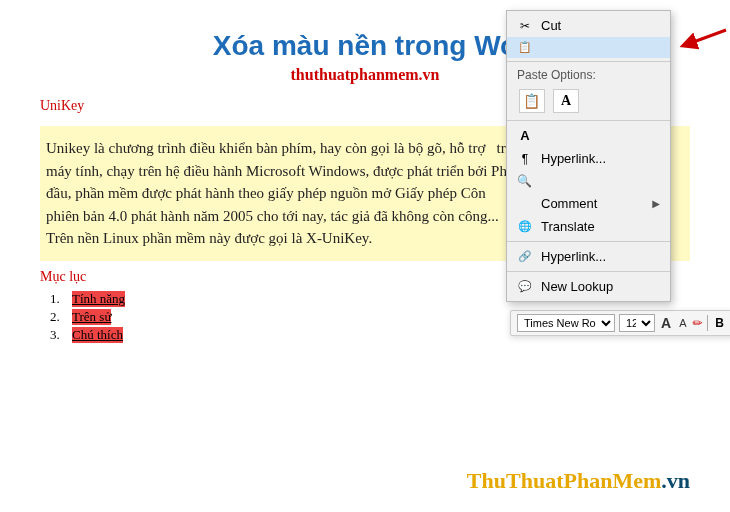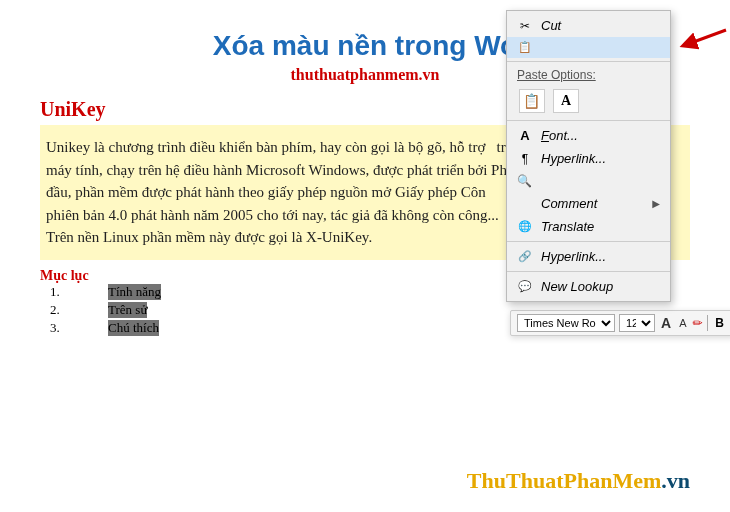--- a/index.html
+++ b/index.html
@@ -186,7 +186,6 @@
 
     .menu-item .label {
       flex: 1;
-      font-style: italic;
     }
 
     .menu-item .arrow {

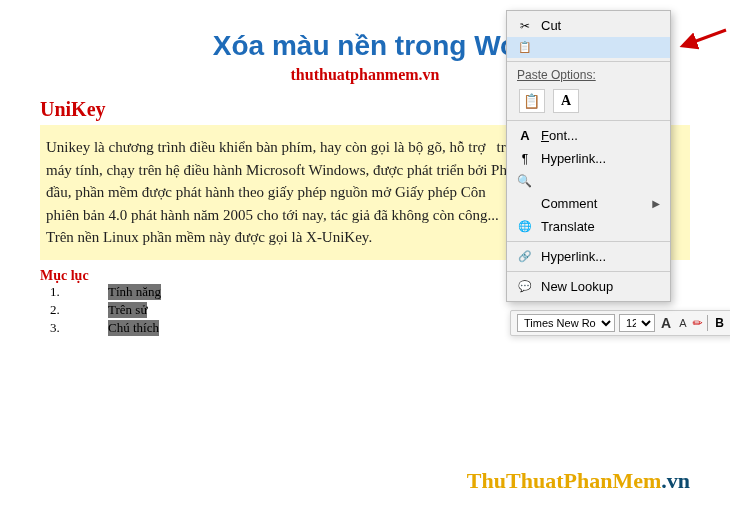--- a/index.html
+++ b/index.html
@@ -204,7 +204,6 @@
       font-size: 12px;
       color: #555;
       font-weight: normal;
-      text-decoration: underline;
     }
 
     .paste-option-icon {

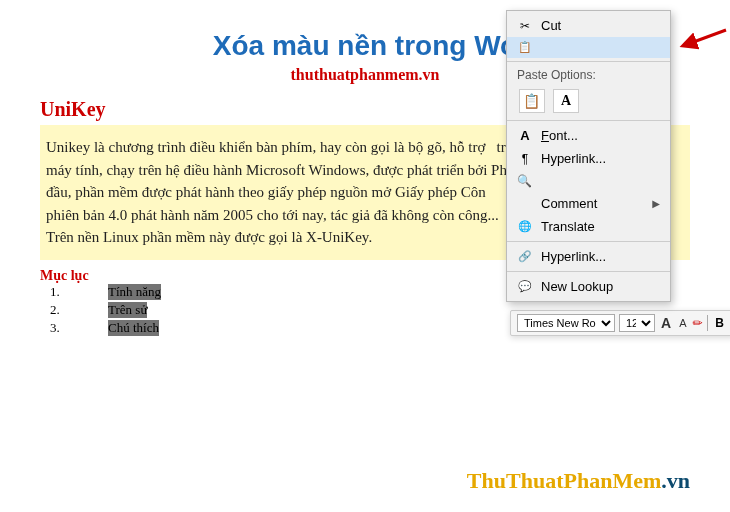--- a/index.html
+++ b/index.html
@@ -41,9 +41,9 @@
 
     .section-heading {
       color: #cc0000;
-      font-weight: bold;
-      font-size: 20px;
-      margin-bottom: 4px;
+      font-weight: normal;
+      font-size: 14px;
+      margin-bottom: 12px;
     }
 
     .doc-body {

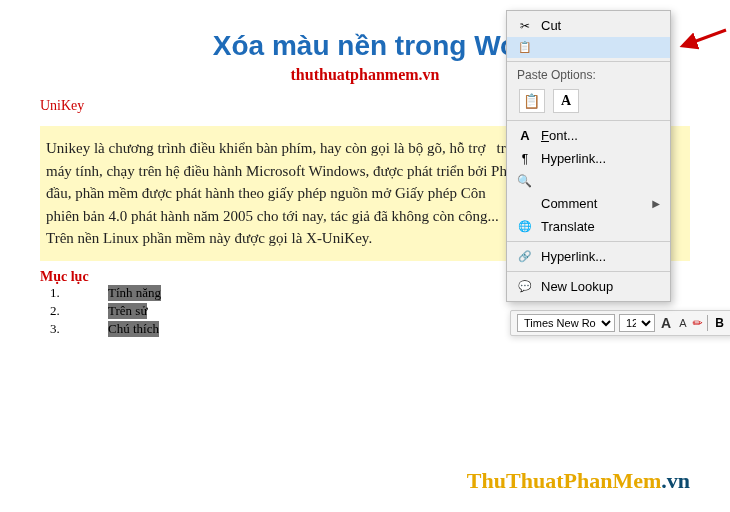--- a/index.html
+++ b/index.html
@@ -315,7 +315,6 @@
 
     <div class="menu-item">
       <span class="icon" style="font-weight:bold;font-size:13px;">A</span>
-      <span class="label"><span class="underline-char">F</span>ont...</span>
     </div>
 
     <div class="menu-item">

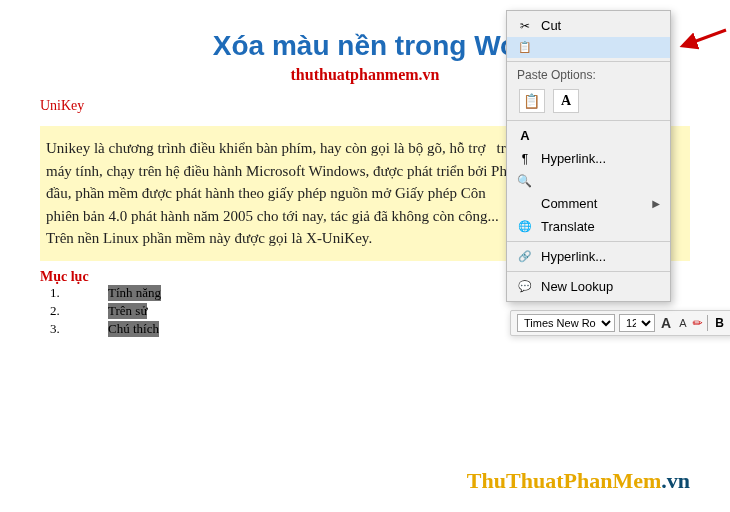--- a/index.html
+++ b/index.html
@@ -57,8 +57,9 @@
 
     .muc-luc-heading {
       color: #cc0000;
-      font-weight: bold;
+      font-weight: normal;
       font-size: 14px;
+      margin-bottom: 6px;
     }
 
     .muc-luc-list {

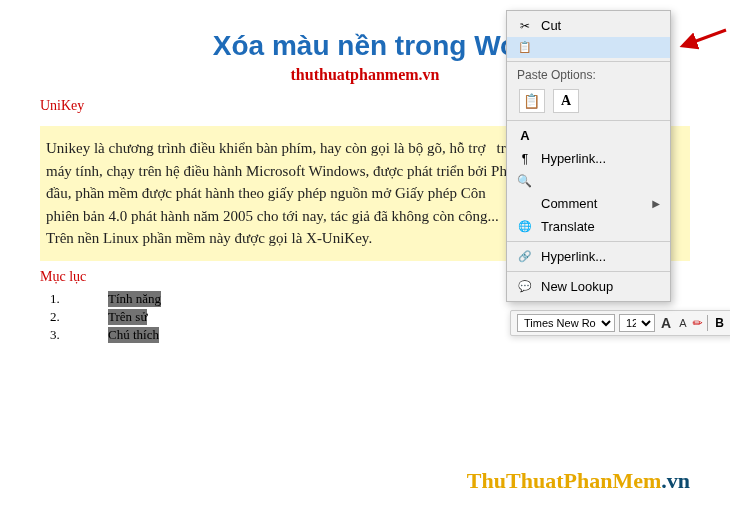--- a/index.html
+++ b/index.html
@@ -80,8 +80,8 @@
     }
 
     .highlight-yellow {
-      background: #737373;
-      margin-left: 36px;
+      background: #ef4444;
+      text-decoration: underline;
     }
 
     .watermark-brand {

